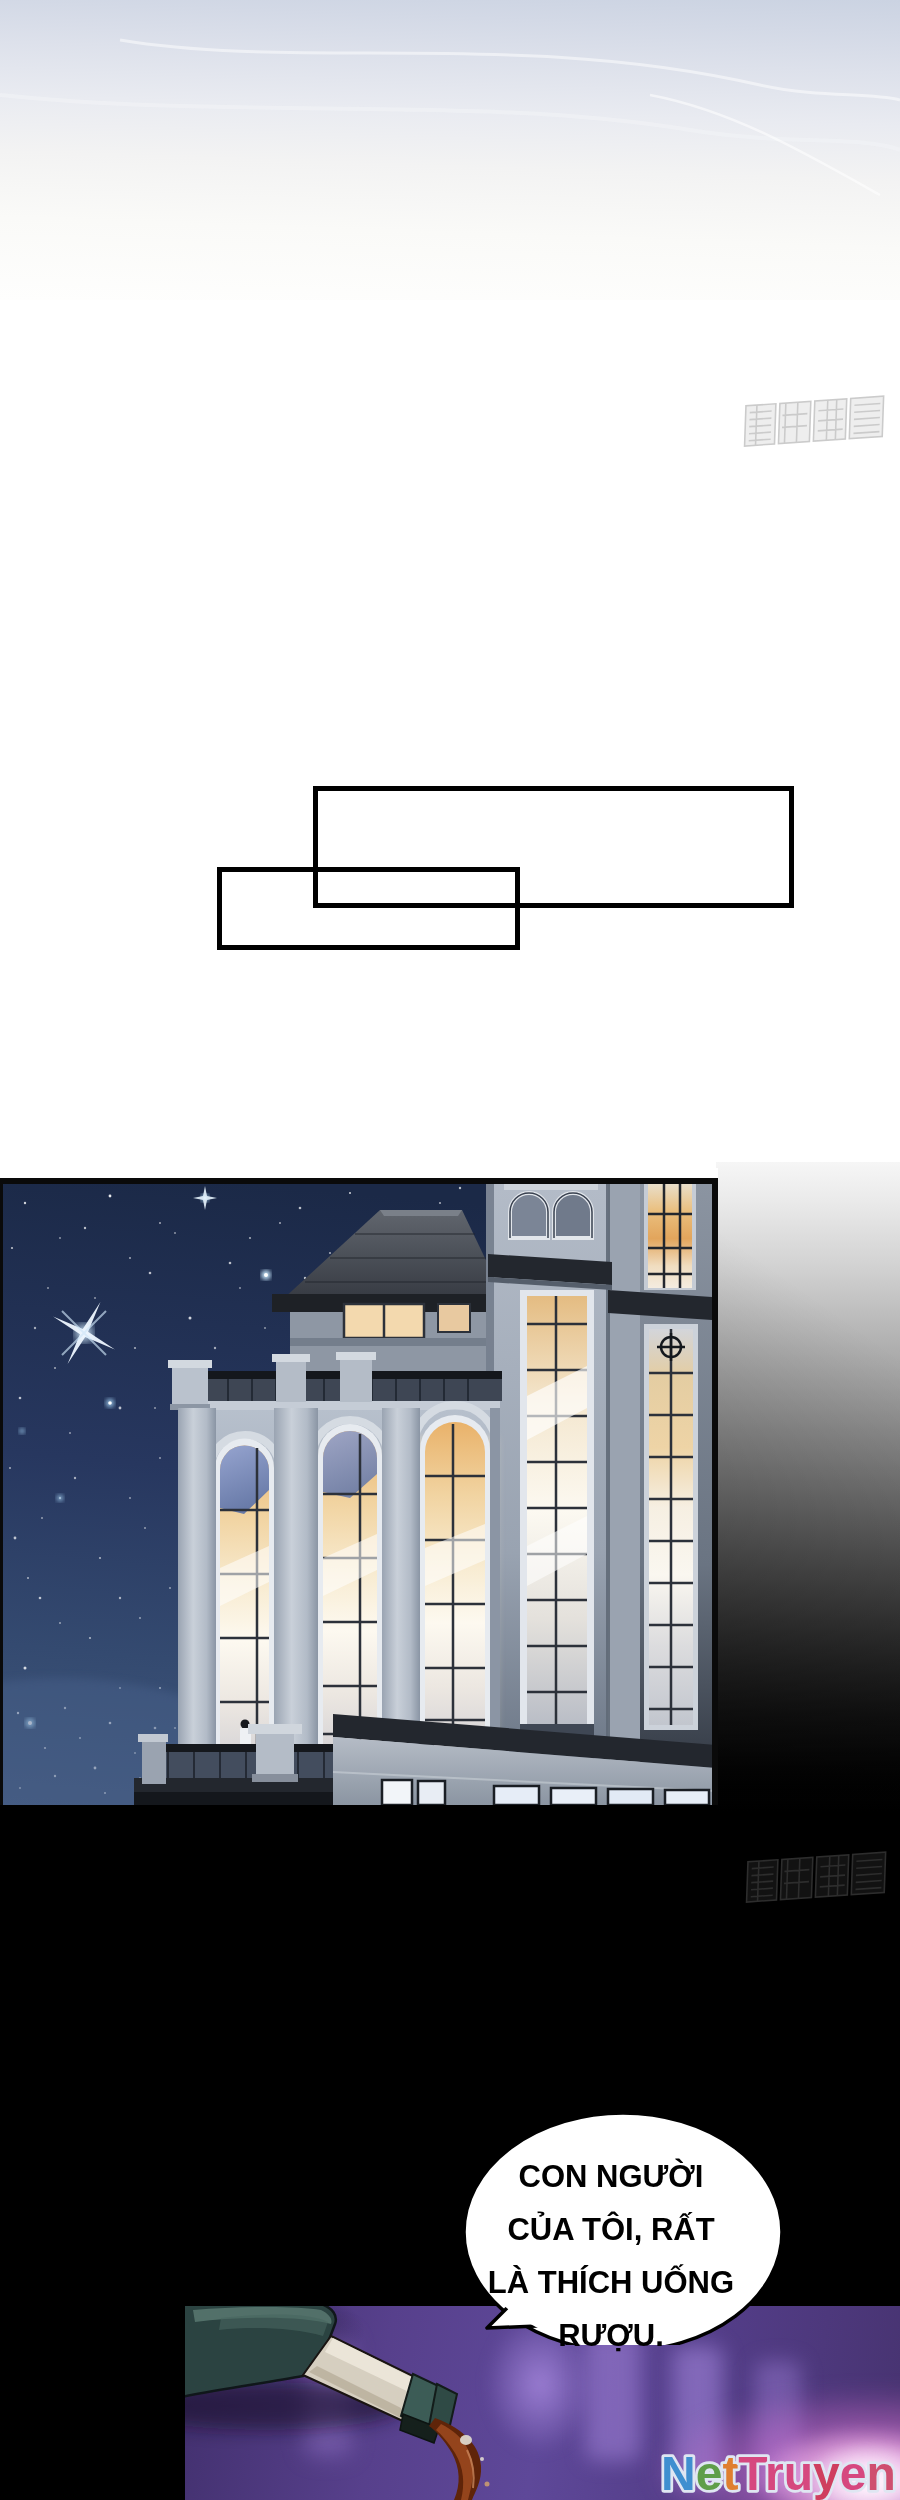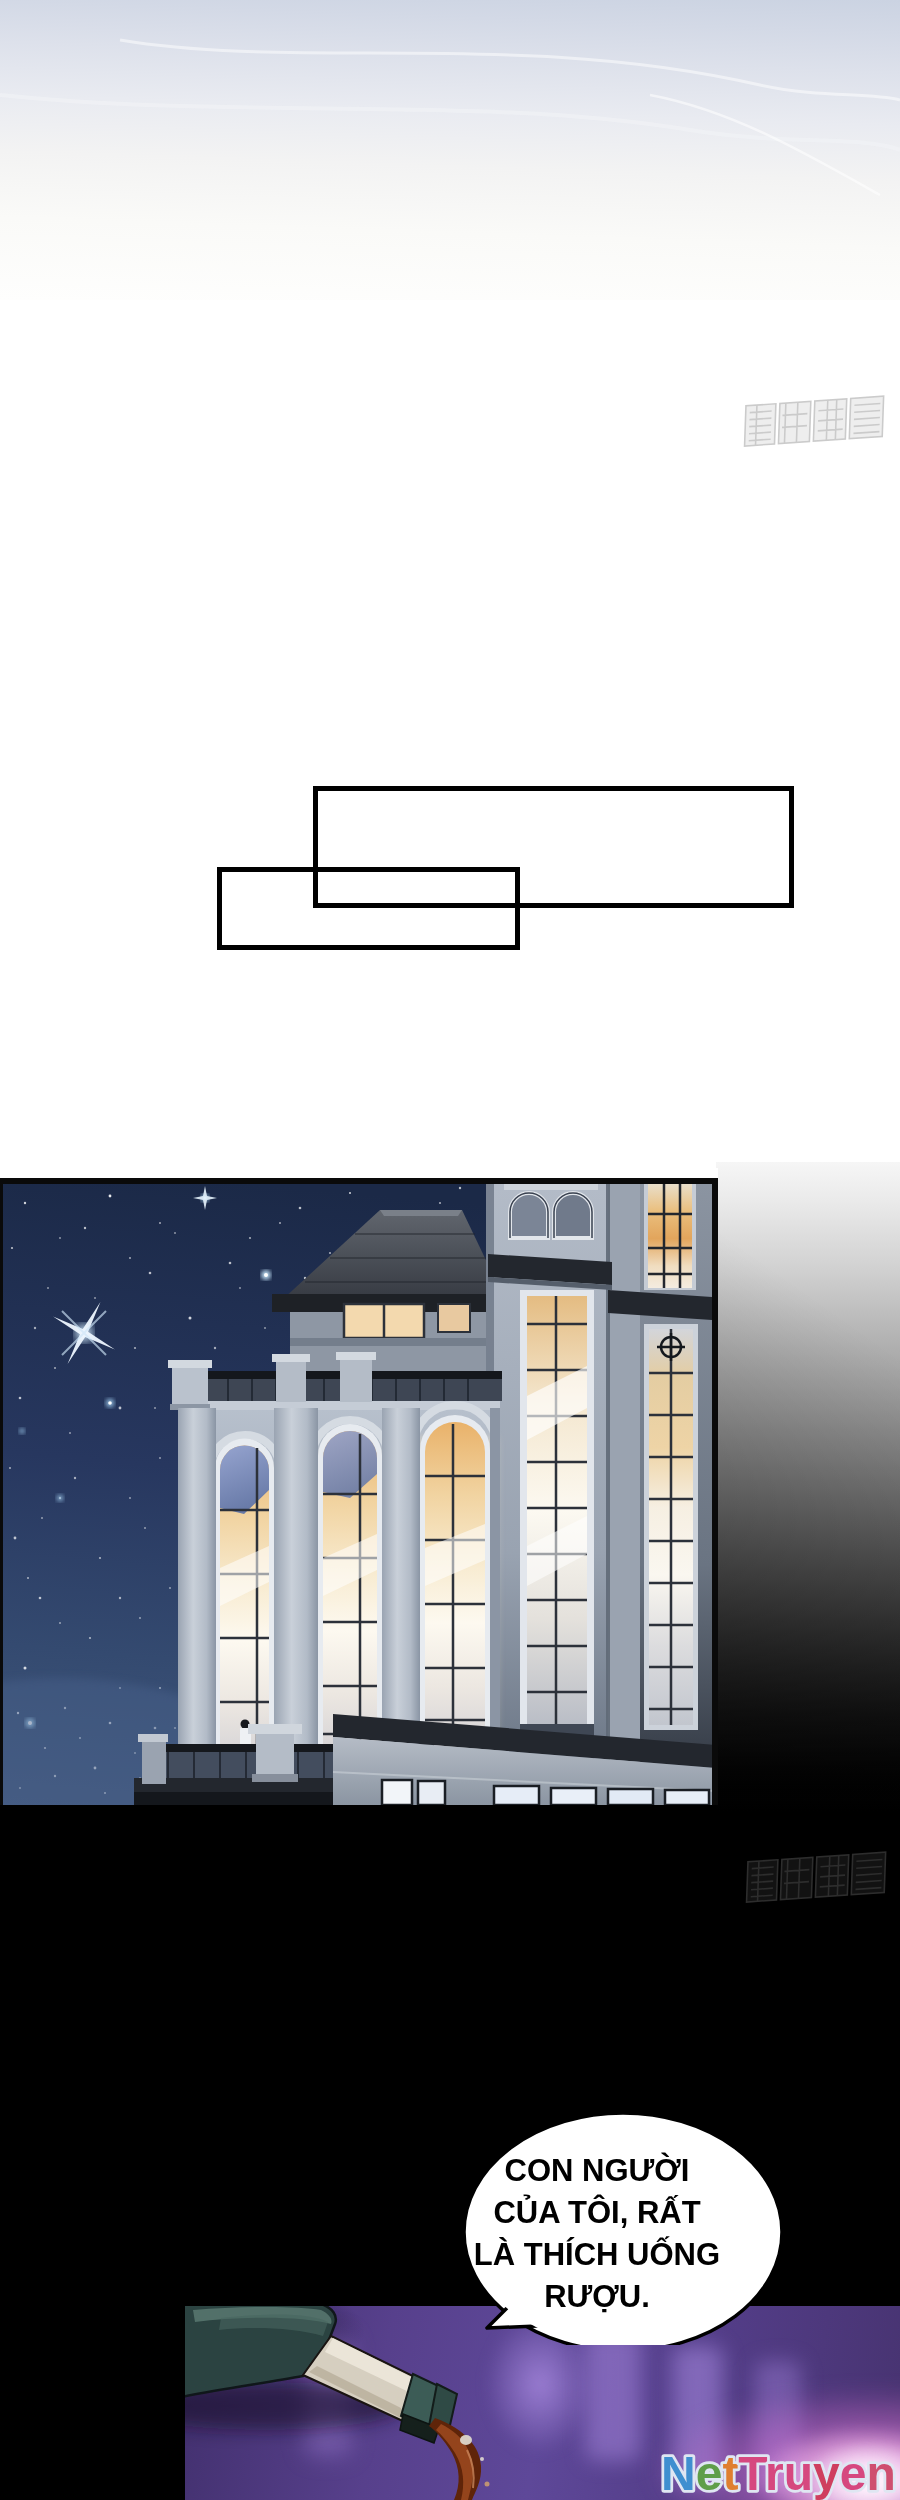--- a/index.html
+++ b/index.html
@@ -562,7 +562,7 @@
   <ellipse cx="183" cy="137" rx="155" ry="115" fill="#fff"></ellipse>
 </svg>
 
-<div class="abs" style="left:437px;top:2150px;width:320px;text-align:center;font-weight:bold;font-size:31px;line-height:42px;color:#000;letter-spacing:0px;">CON NGƯỜI<br>CỦA TÔI, RẤT<br>LÀ THÍCH UỐNG<br>RƯỢU.</div>
+<div class="abs" style="left:451px;top:2150px;width:320px;text-align:center;font-weight:bold;font-size:31px;line-height:53px;color:#000;letter-spacing:0px;">CON NGƯỜI<br>CỦA TÔI, RẤT<br>LÀ THÍCH UỐNG<br>RƯỢU.</div>
 
 <svg class="abs" style="left:650px;top:2443px" width="250" height="57" viewBox="0 0 250 57">
   <text x="11" y="47" font-family="Liberation Sans, sans-serif" font-weight="bold" font-size="48" letter-spacing="0" paint-order="stroke" stroke="#dfe6f2" stroke-width="5.5" stroke-linejoin="round"><tspan fill="#3f8fd0">N</tspan><tspan fill="#5f9e4a">e</tspan><tspan fill="#df7f2f">t</tspan><tspan fill="#d6487f">T</tspan><tspan fill="#d6487f">r</tspan><tspan fill="#d6487f">u</tspan><tspan fill="#cf3f5f">y</tspan><tspan fill="#d6487f">e</tspan><tspan fill="#cf4f6f">n</tspan></text>

